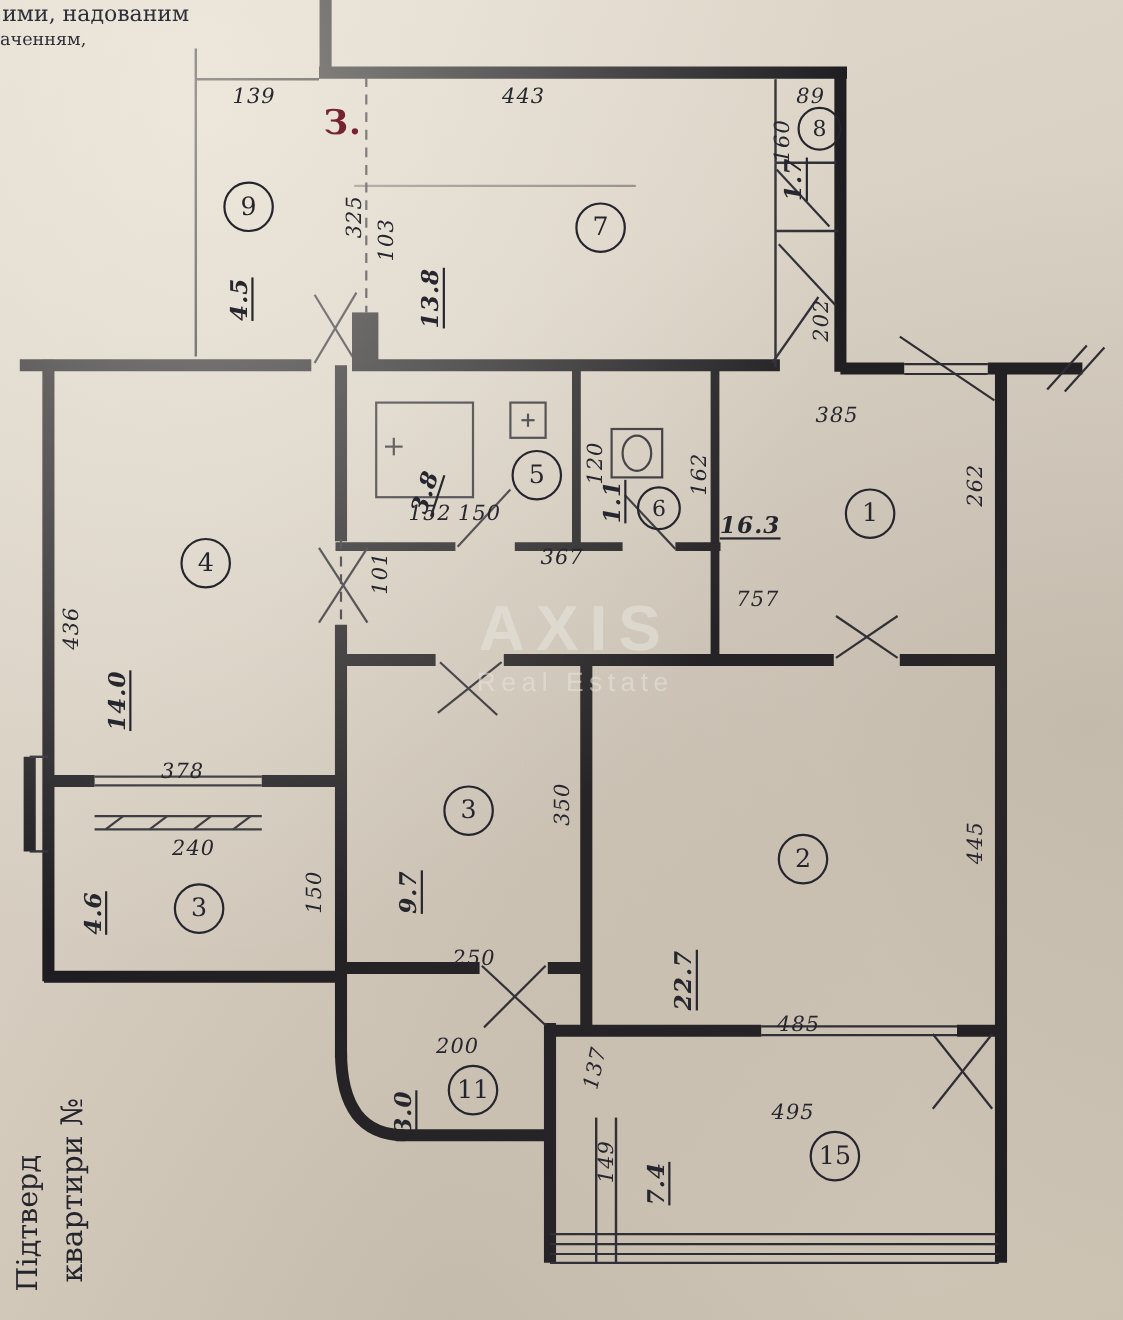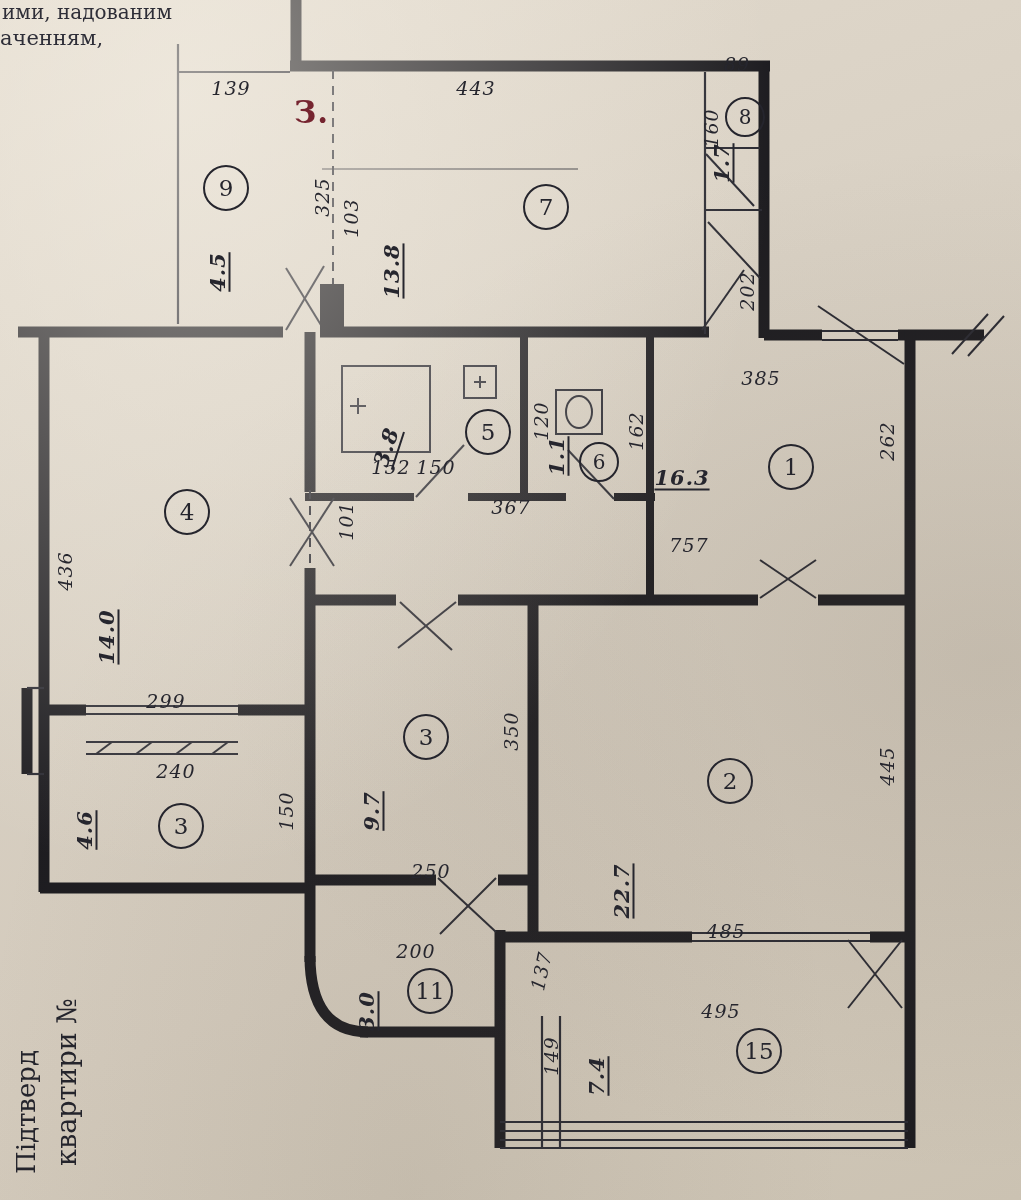--- a/index.html
+++ b/index.html
@@ -41,7 +41,7 @@
   }
   .margin-text { position:absolute; color:#2e2e38; z-index:6; white-space:nowrap; }
   .mt1 { left:2px; top:0; font-size:20px; }
-  .mt2 { left:0; top:26px; font-size:21px; }
+  .mt2 { left:0; top:26px; font-size:16px; }
   .vtext {
     position:absolute; color:#24242c; white-space:nowrap; z-index:6;
     transform:translate(-50%,-50%) rotate(-90deg); font-size:27px;

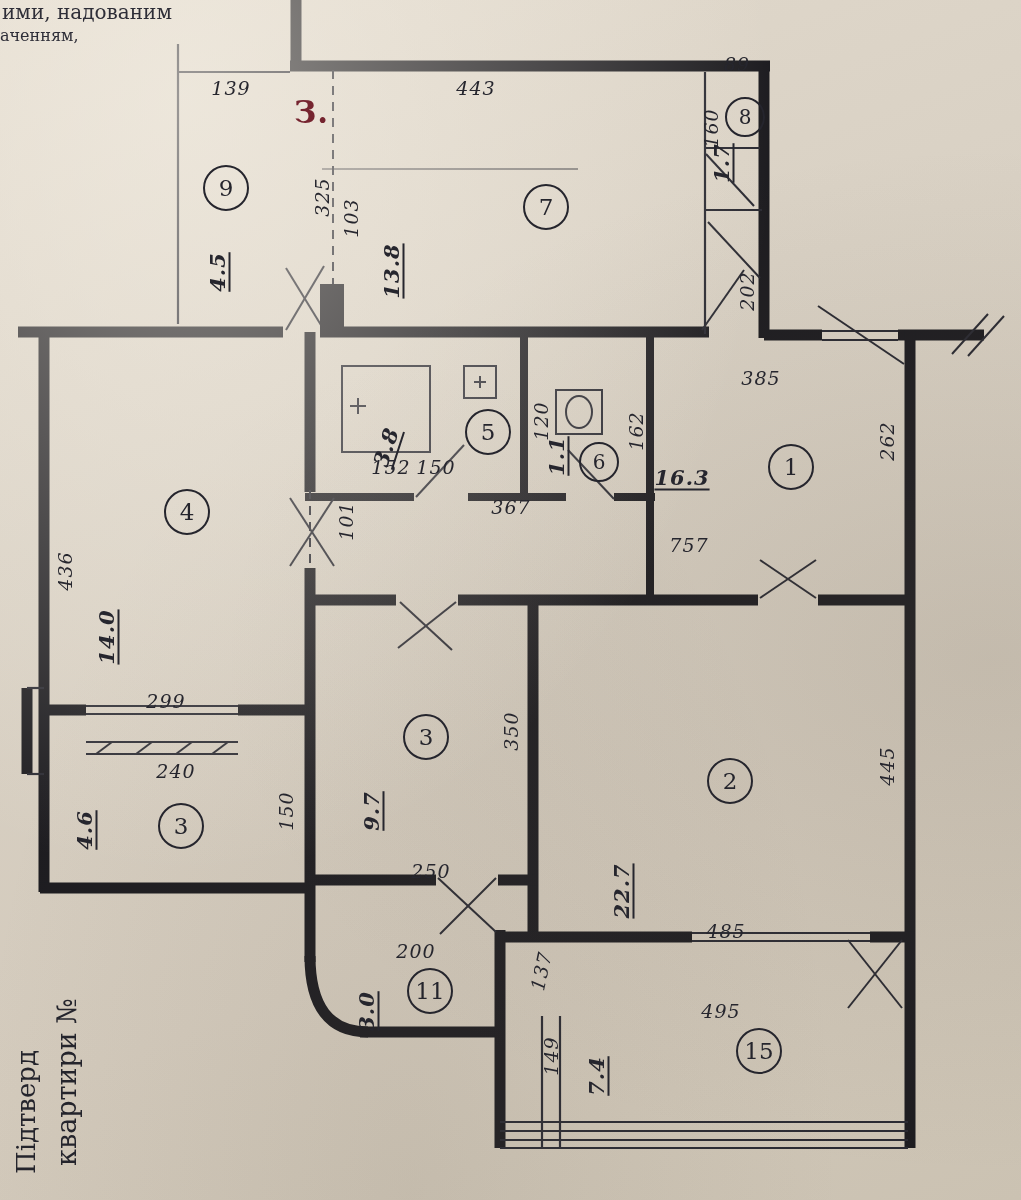--- a/index.html
+++ b/index.html
@@ -215,7 +215,7 @@
 
   <span class="lbl" style="left:231px;top:88px">139</span>
   <span class="lbl" style="left:476px;top:88px">443</span>
-  <span class="lbl" style="left:737px;top:64px">89</span>
+  <span class="lbl" style="left:737px;top:88px">89</span>
   <span class="lbl v" style="left:711px;top:128px">160</span>
   <span class="lbl v" style="left:322px;top:197px">325</span>
   <span class="lbl v" style="left:351px;top:218px">103</span>

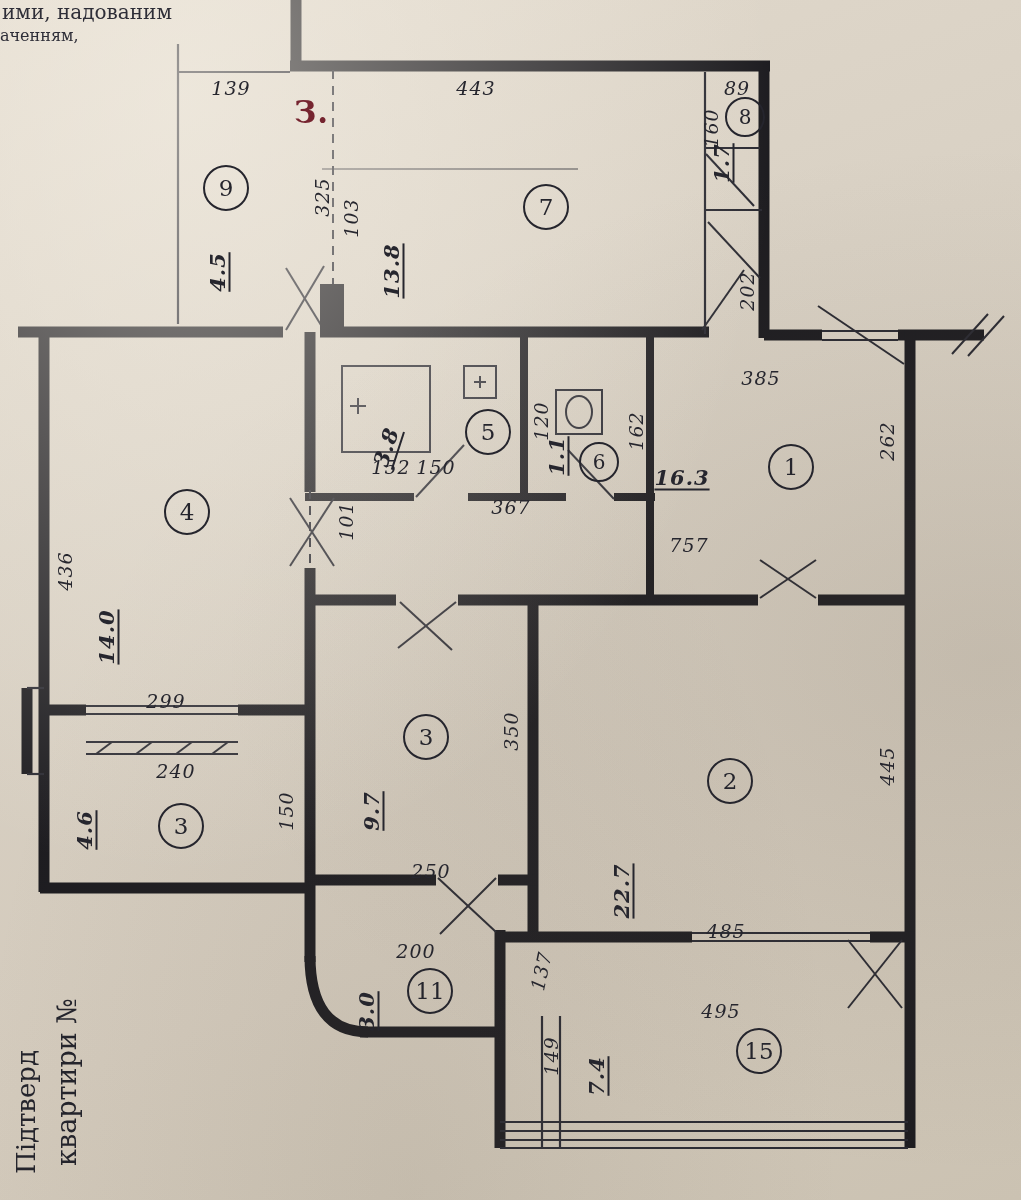--- a/index.html
+++ b/index.html
@@ -177,6 +177,10 @@
     </g>
   </svg>
 
+  <div class="watermark">
+    <div class="wm1">AXIS</div>
+    <div class="wm2">Real Estate</div>
+  </div>
 
   <div class="margin-text mt1">ими, надованим</div>
   <div class="margin-text mt2">аченням,</div>

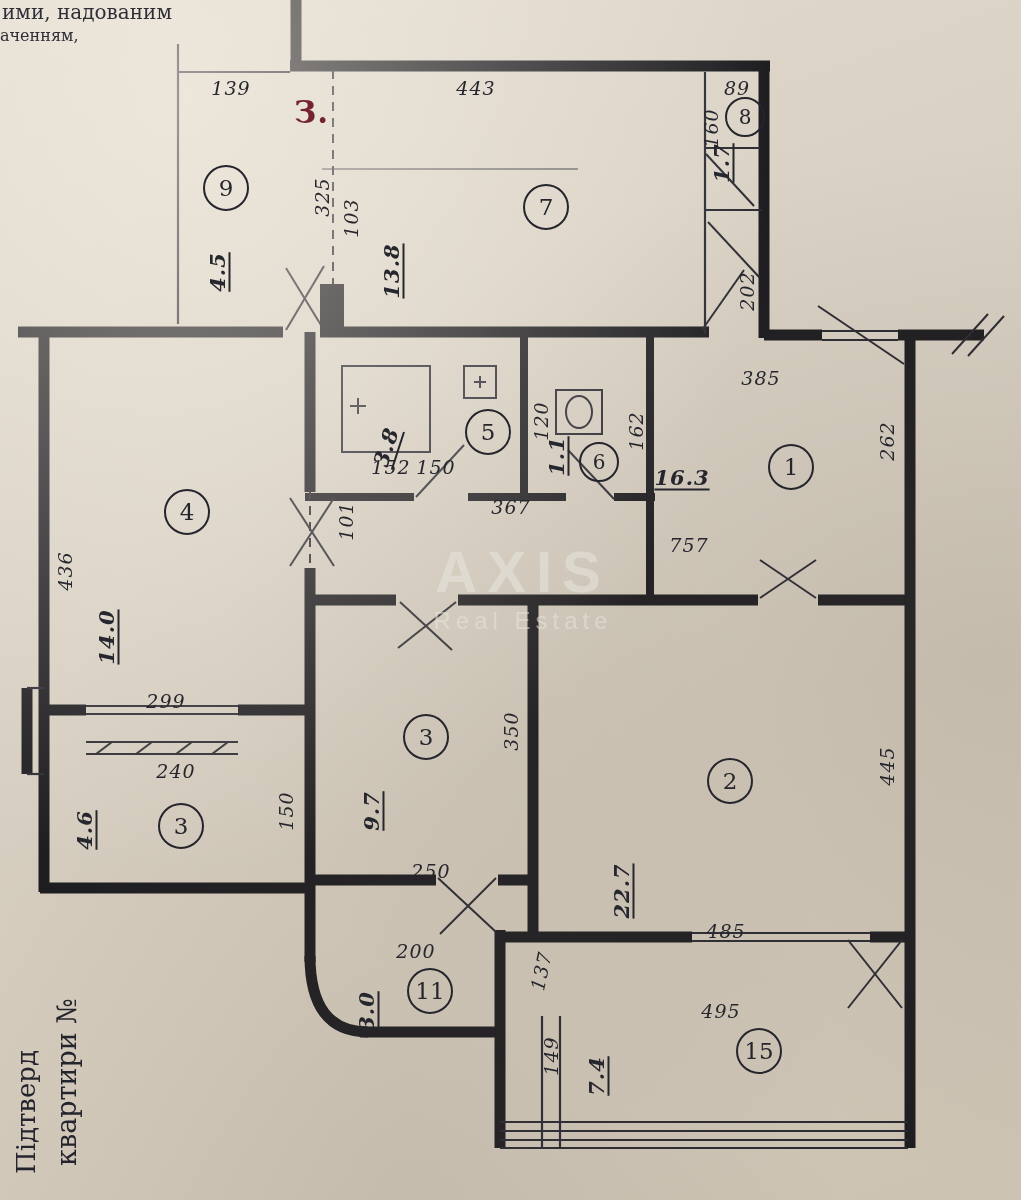--- a/index.html
+++ b/index.html
@@ -234,7 +234,7 @@
   <span class="lbl" style="left:689px;top:545px">757</span>
   <span class="lbl v" style="left:65px;top:571px">436</span>
   <span class="lbl v" style="left:346px;top:521px">101</span>
-  <span class="lbl" style="left:166px;top:701px">299</span>
+  <span class="lbl" style="left:166px;top:701px">378</span>
   <span class="lbl" style="left:176px;top:771px">240</span>
   <span class="lbl v" style="left:511px;top:731px">350</span>
   <span class="lbl v" style="left:887px;top:766px">445</span>

